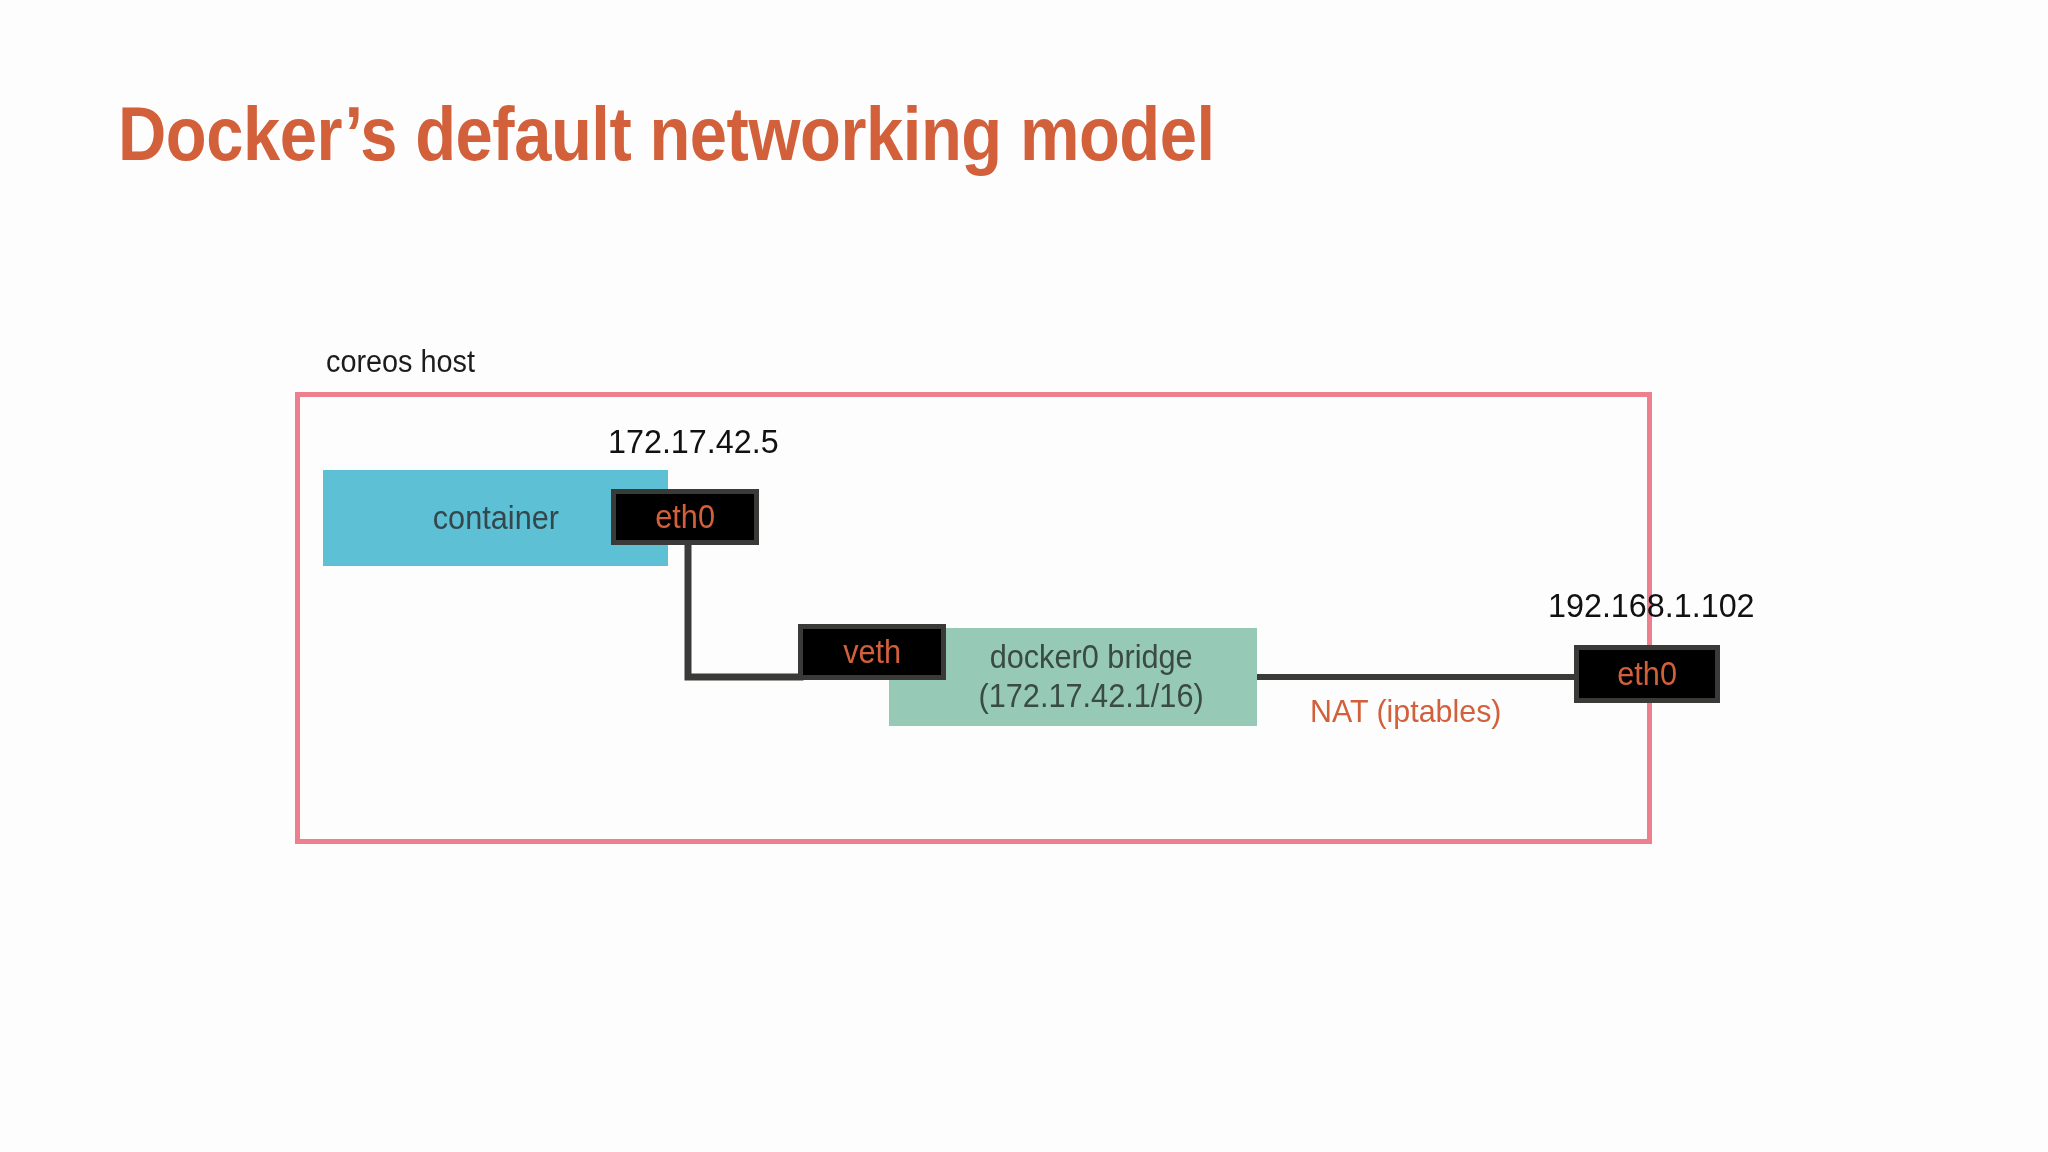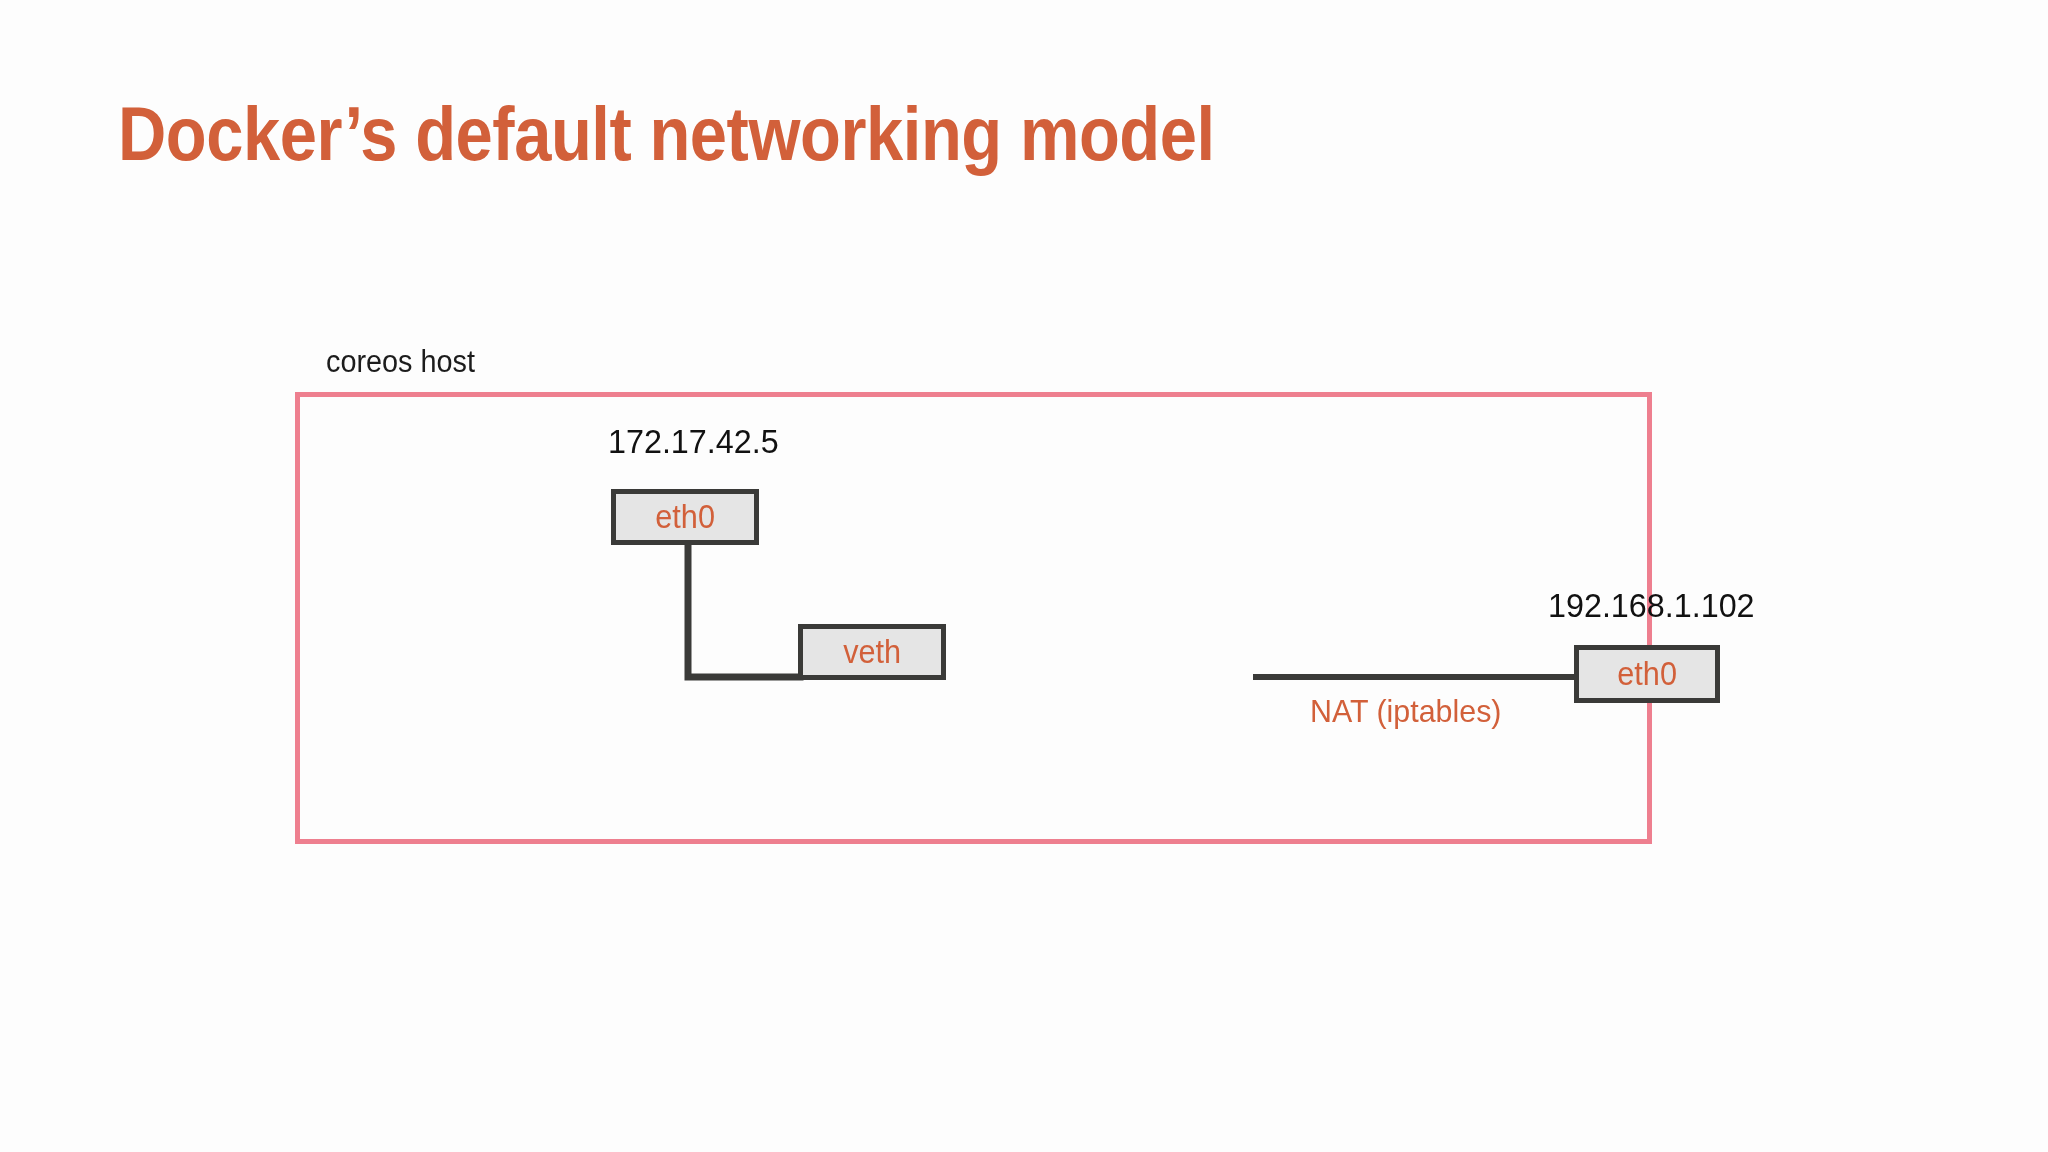--- a/index.html
+++ b/index.html
@@ -175,6 +175,9 @@
 
   <div class="host-box"></div>
 
+  <div class="node container-box">
+    <span class="inner">container</span>
+  </div>
 
   <div class="annot ip-container">172.17.42.5</div>
 

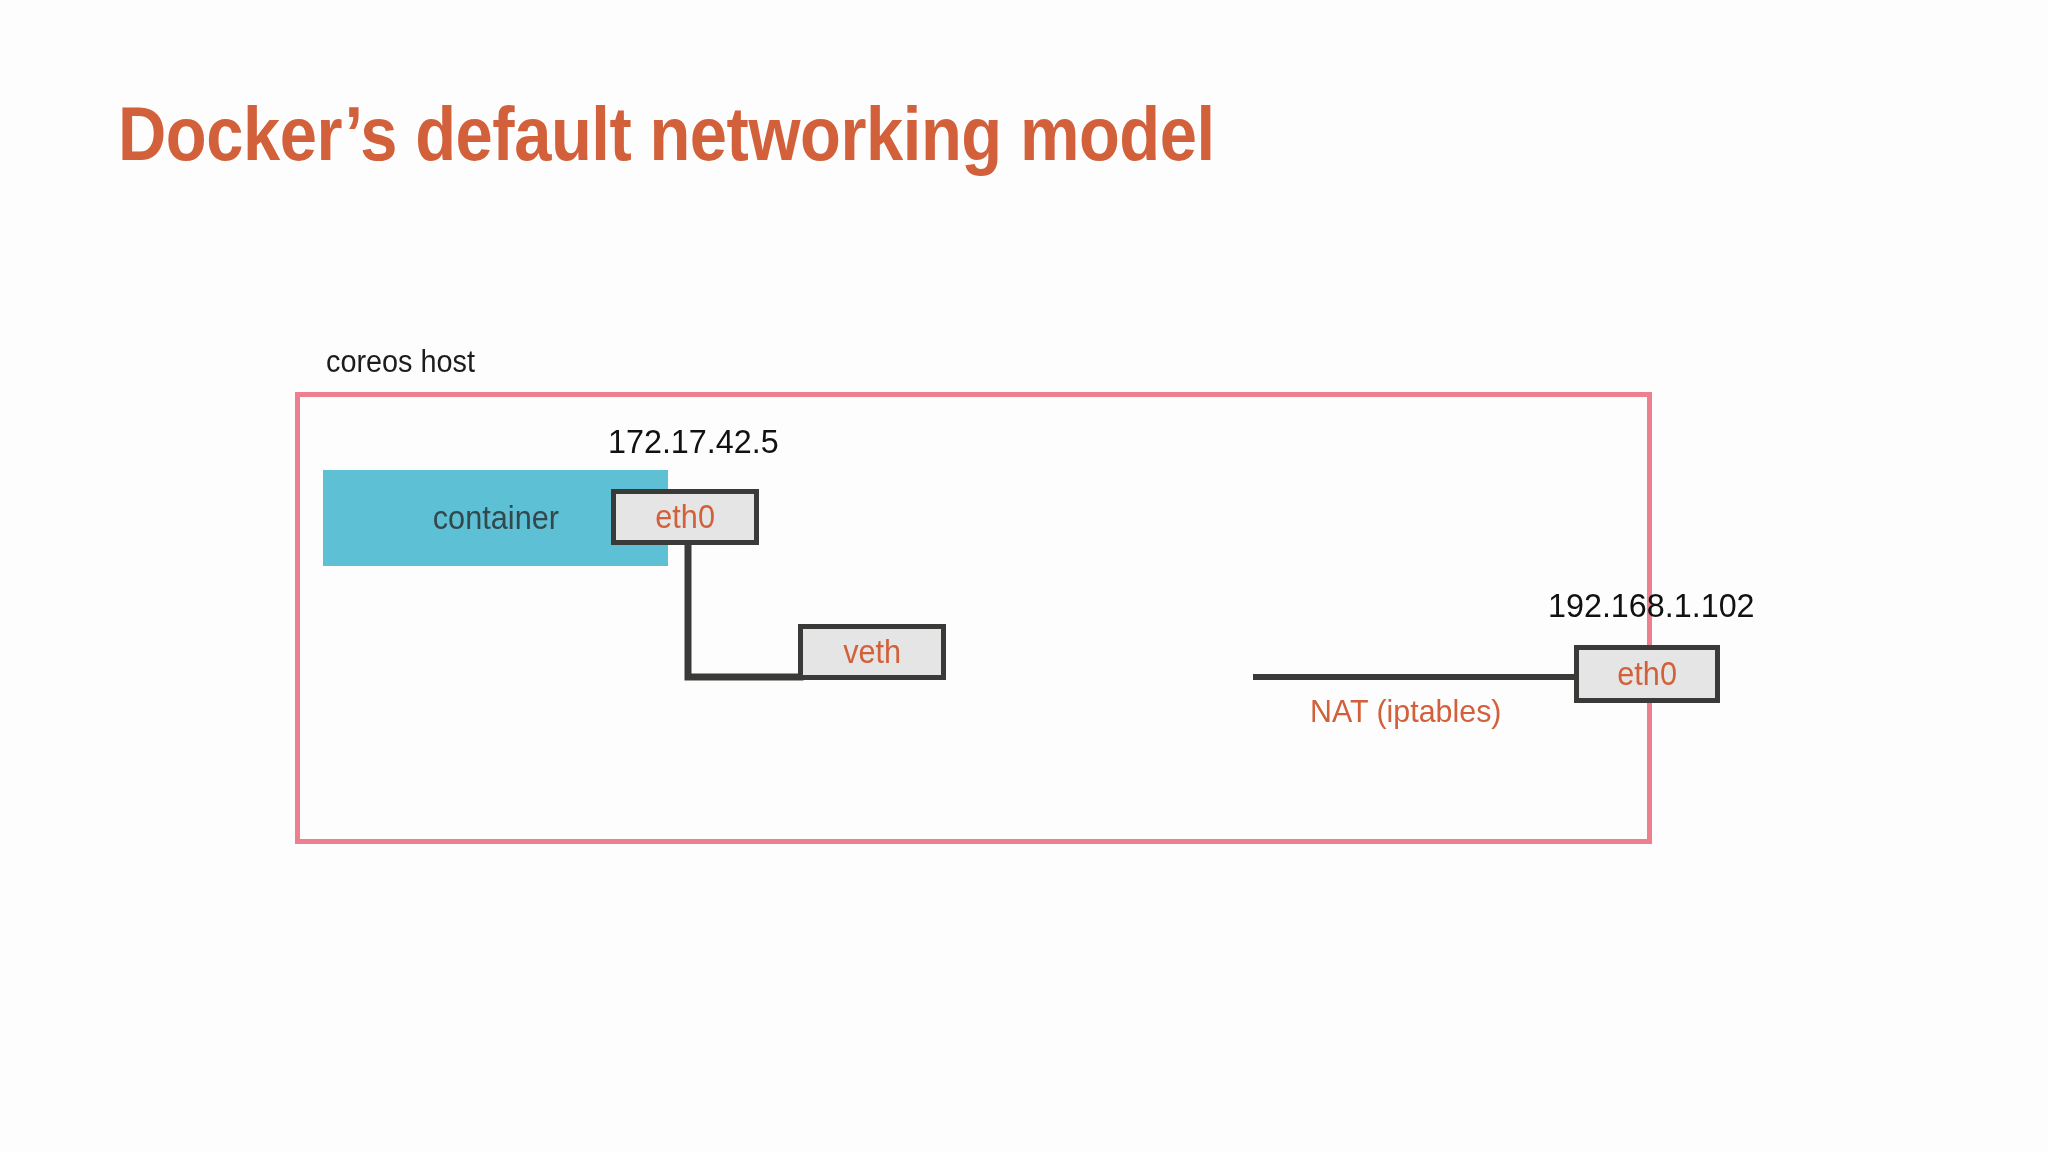--- a/index.html
+++ b/index.html
@@ -115,7 +115,7 @@
 
   
   .iface-box {
-    background: #e5e5e5;
+    background: #000000;
     border: 5px solid #3a3a38;
     color: #d2603a;
     font-size: 33px;

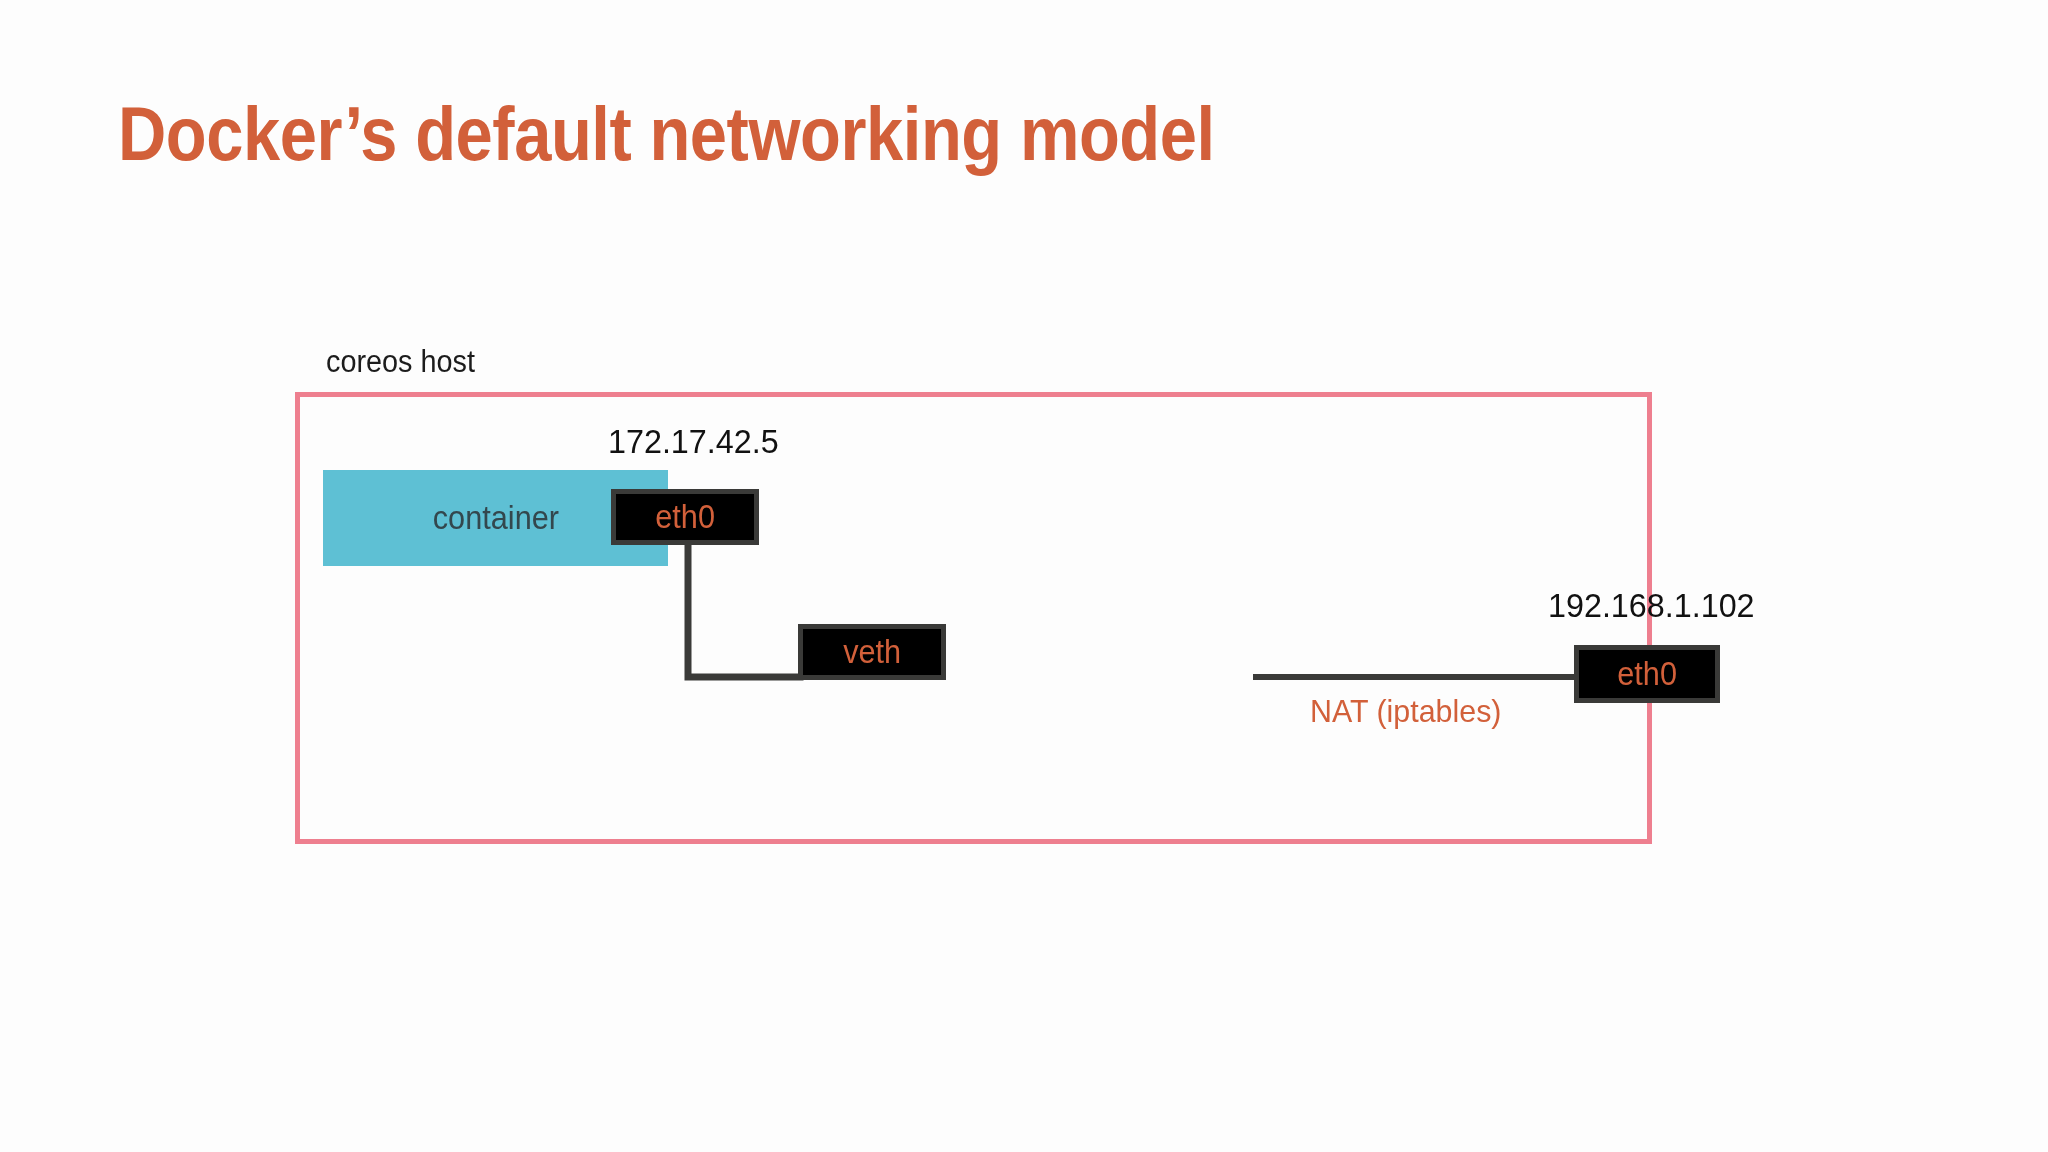--- a/index.html
+++ b/index.html
@@ -185,6 +185,10 @@
     <span class="inner">eth0</span>
   </div>
 
+  <div class="node bridge-box">
+    <span class="line">docker0 bridge</span>
+    <span class="line">(172.17.42.1/16)</span>
+  </div>
 
   <div class="node iface-box iface-veth">
     <span class="inner">veth</span>

